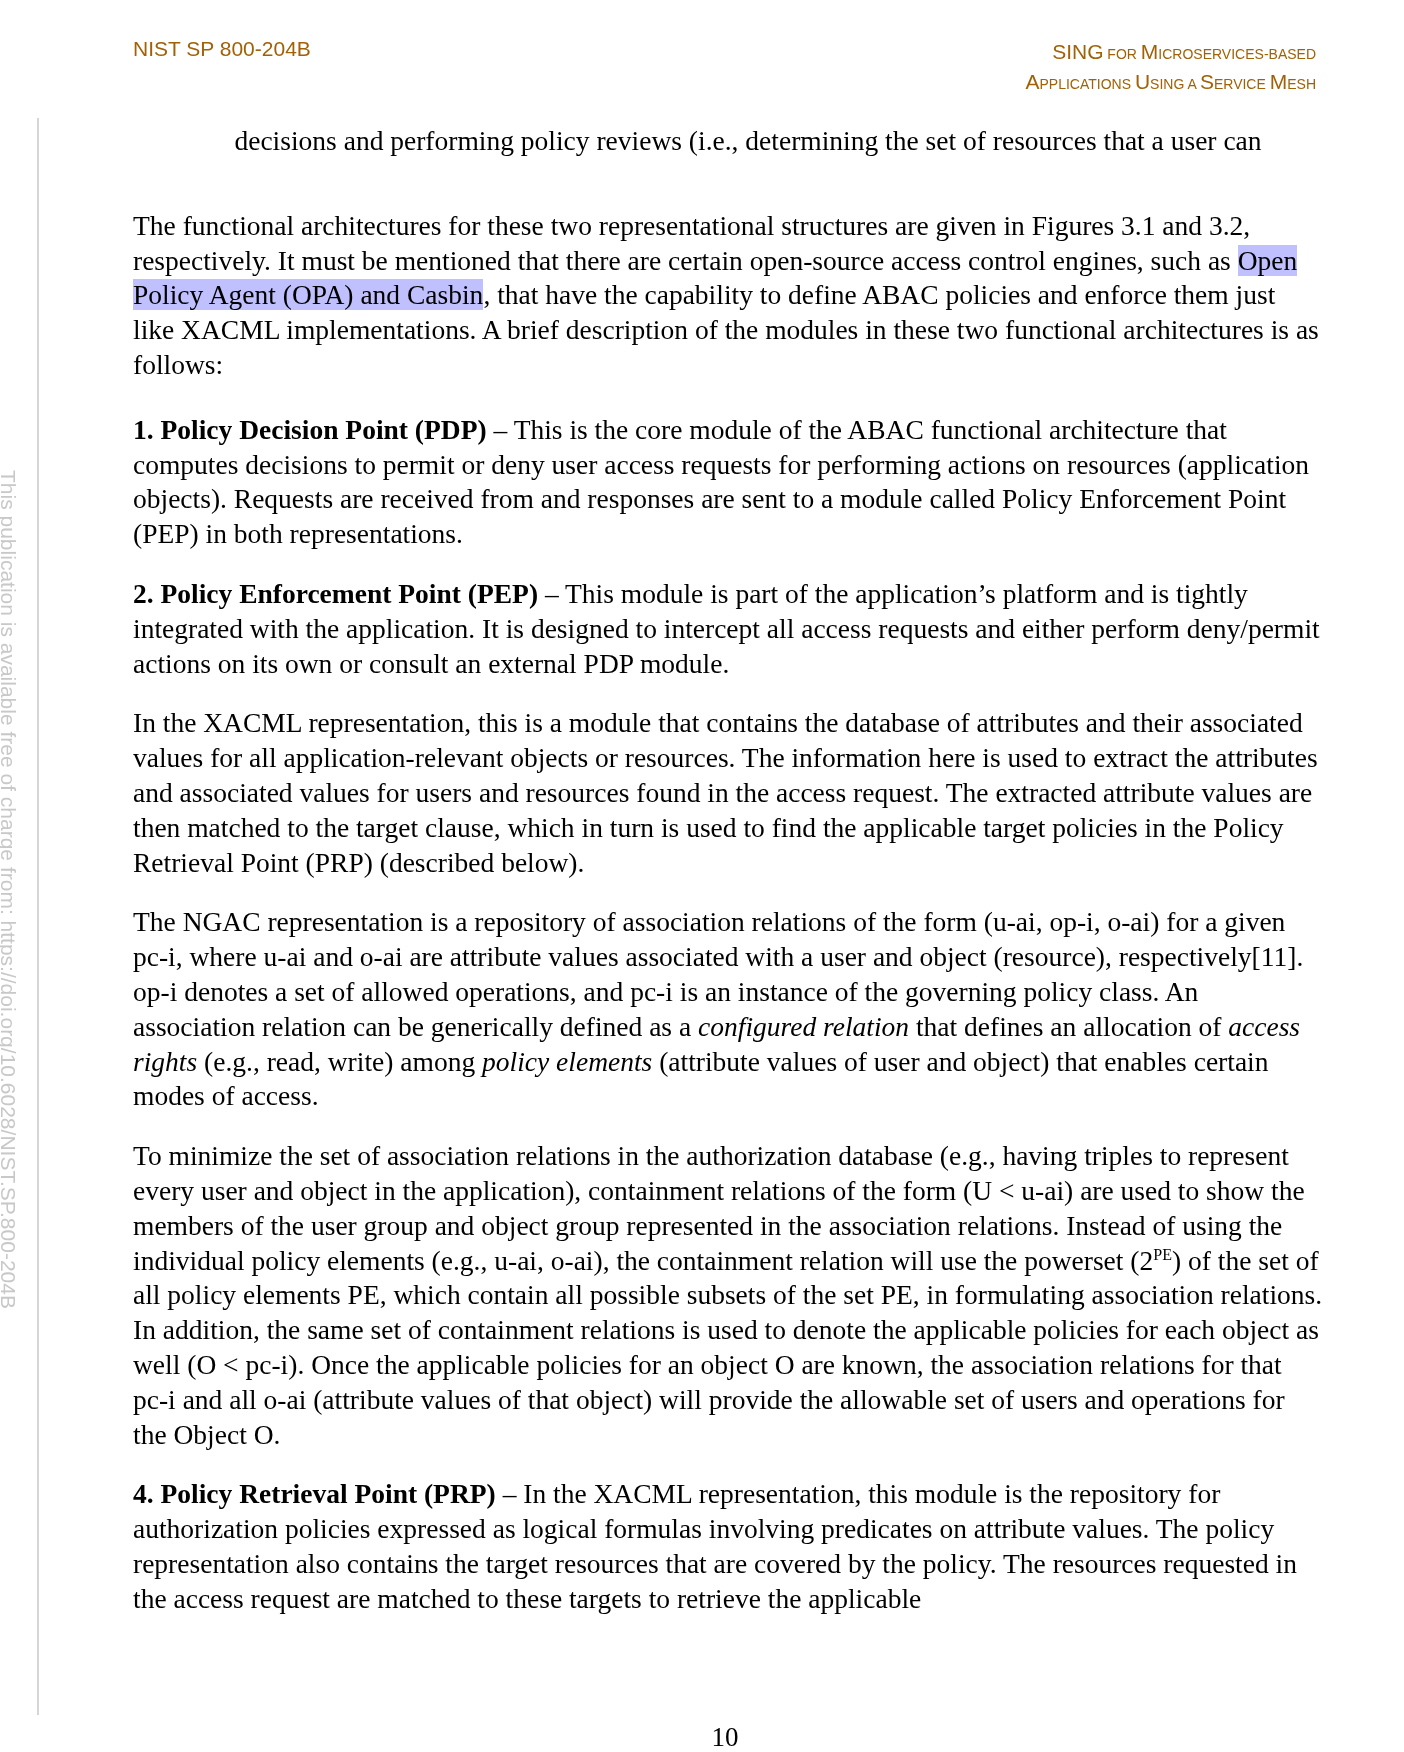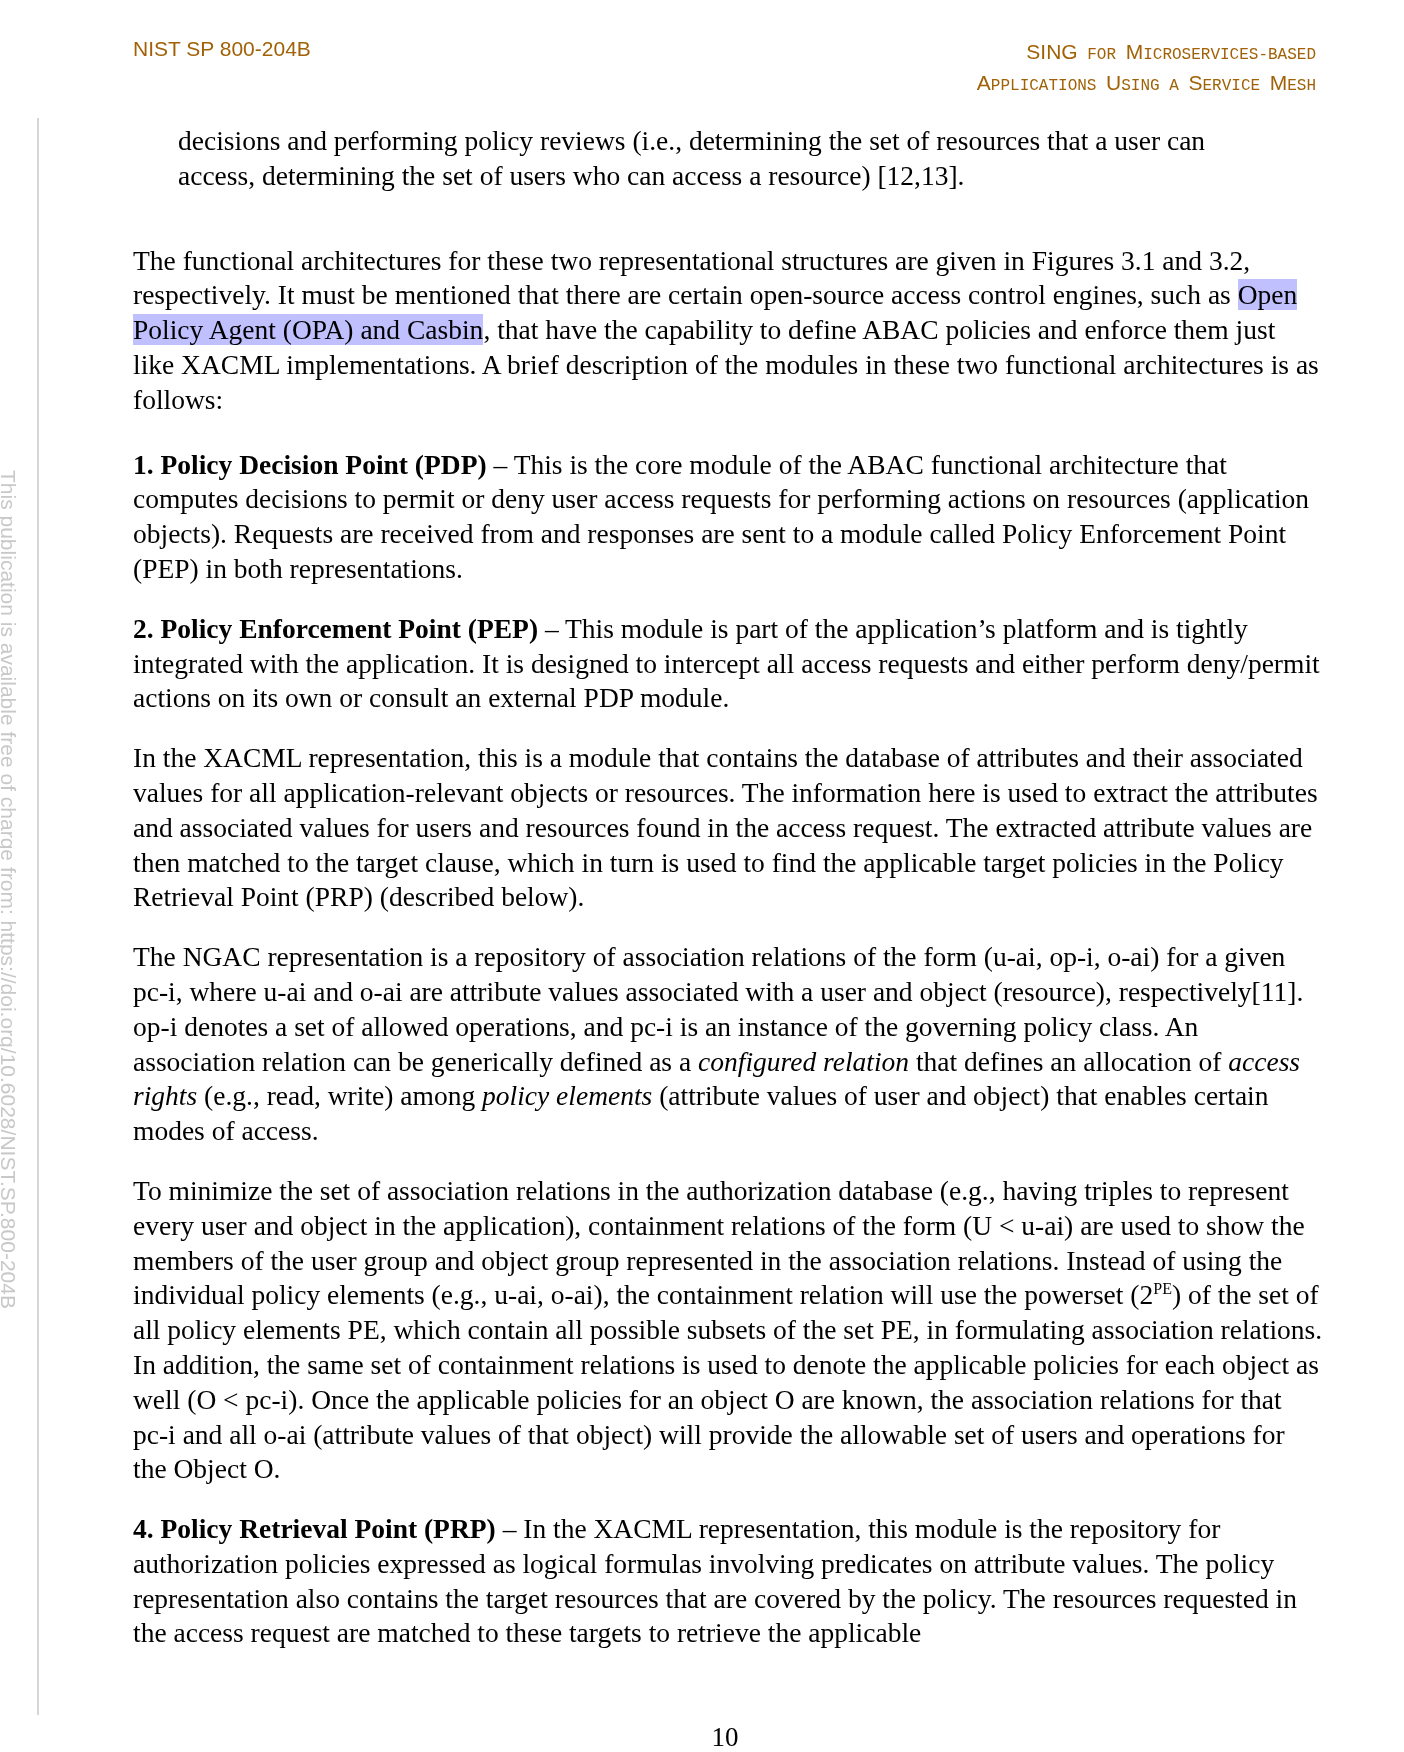--- a/index.html
+++ b/index.html
@@ -7,7 +7,7 @@
   .hdr { position:absolute; font-family:"Liberation Sans", sans-serif; color:#a16207; }
   .hdr-left { left:133px; top:37px; font-size:21px; }
   .hdr-right { right:88px; top:38px; text-align:right; font-size:21px; line-height:28px; }
-  .sc { font-size:16px;font-family:Liberation Mono, monospace; }
+  .sc { font-size:14px; }
   .vrule { position:absolute; left:37px; top:118px; width:2px; height:1597px; background:#d6d6d6; }
   .sidetext { position:absolute; left:-4px; top:470px; transform-origin:0 0; transform:rotate(90deg) translateY(-24px);
     font-family:"Liberation Sans", sans-serif; font-size:21px; color:#c8c8c8; white-space:nowrap; }

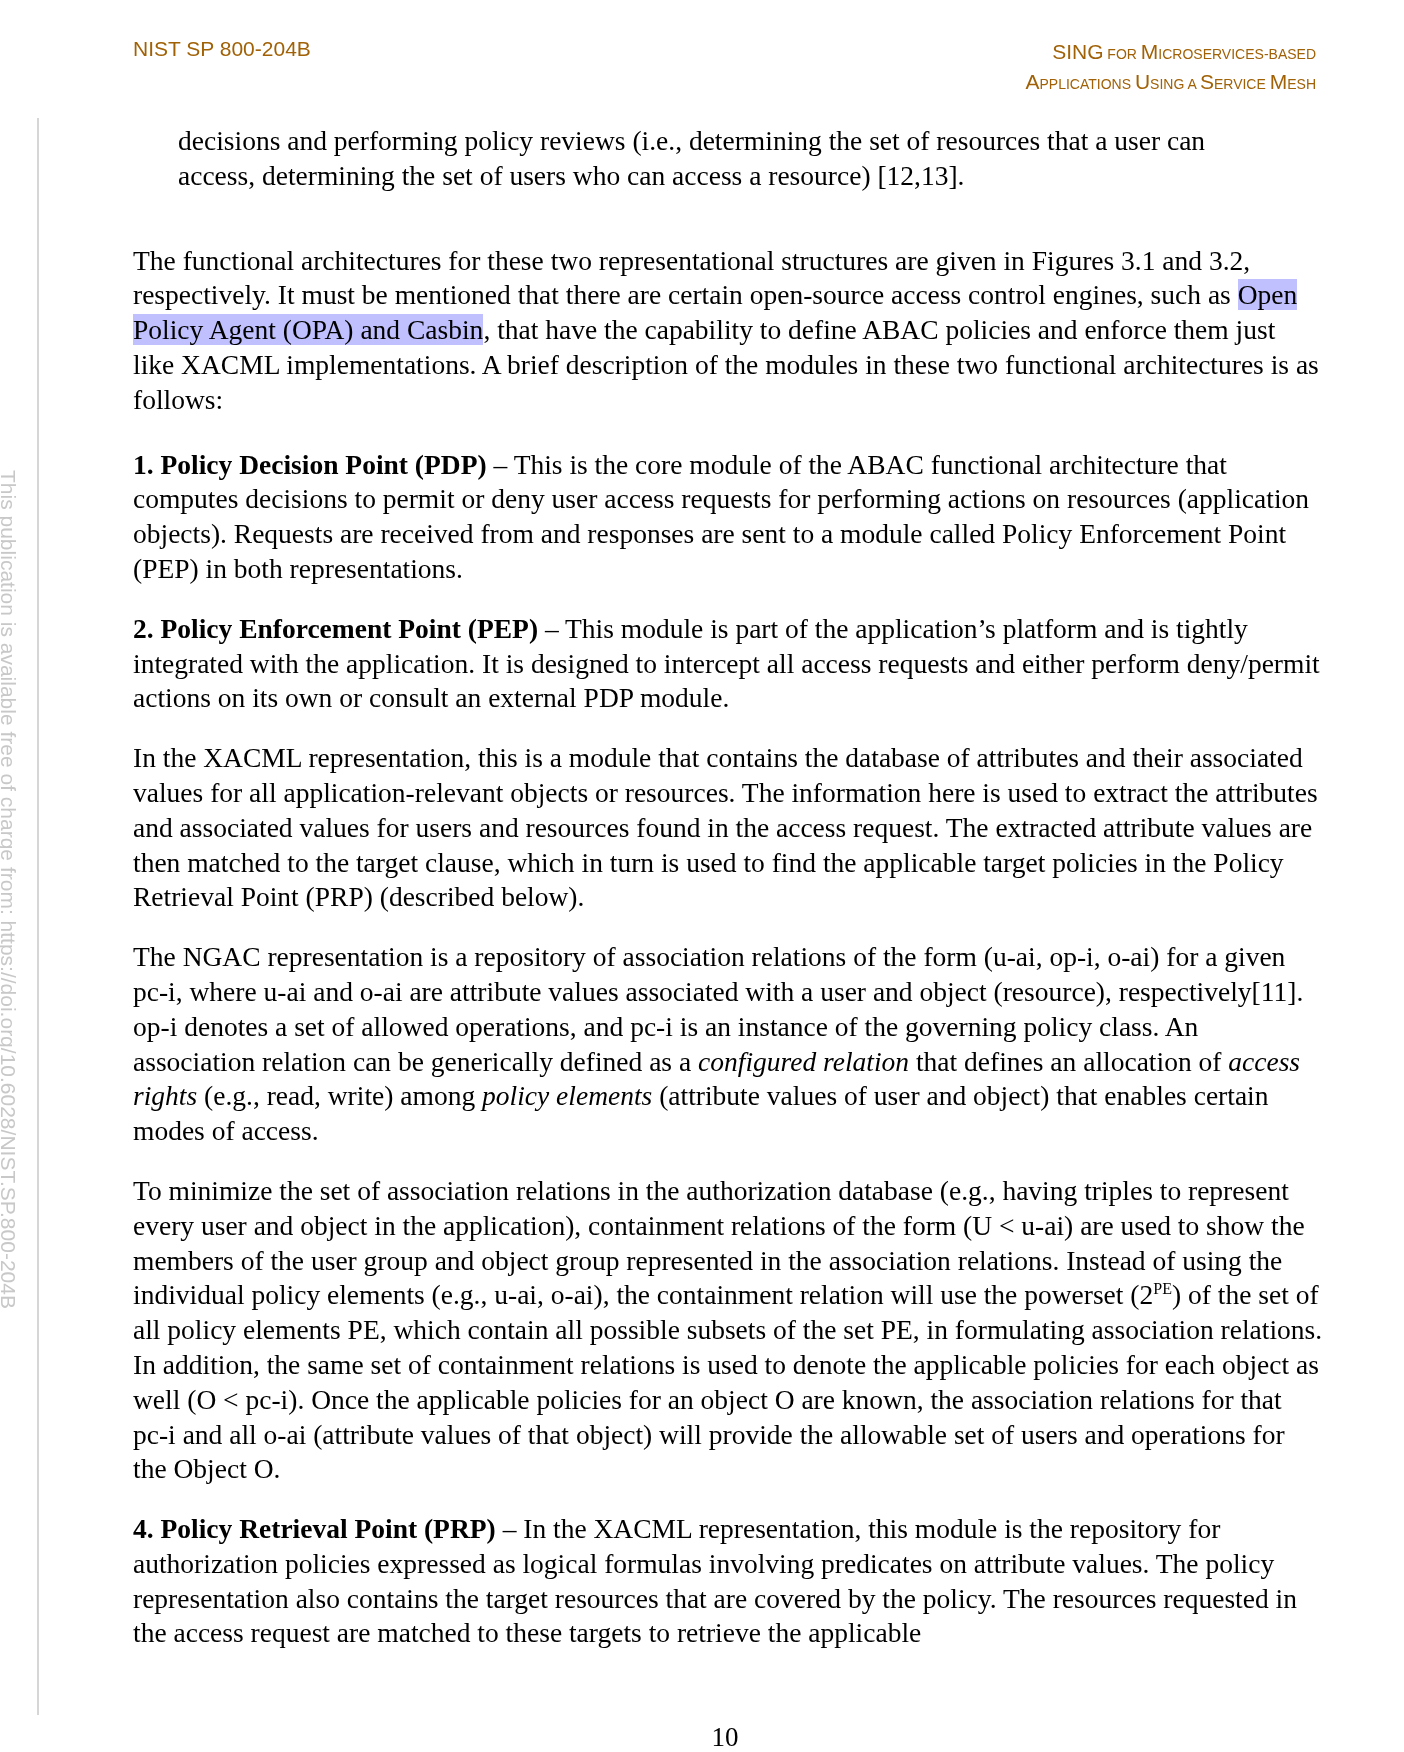--- a/index.html
+++ b/index.html
@@ -14,7 +14,7 @@
   .body { position:absolute; left:133px; top:124px; width:1190px;
     font-family:"Liberation Serif", serif; font-size:27.5px; line-height:34.8px; }
   .p { margin:0; }
-  .indent { padding-left:45px; }
+  .indent { padding-left:45px;text-align:center; }
   .gap-lg { margin-top:50px; }
   .gap-md { margin-top:25px; }
   b { font-weight:bold; }

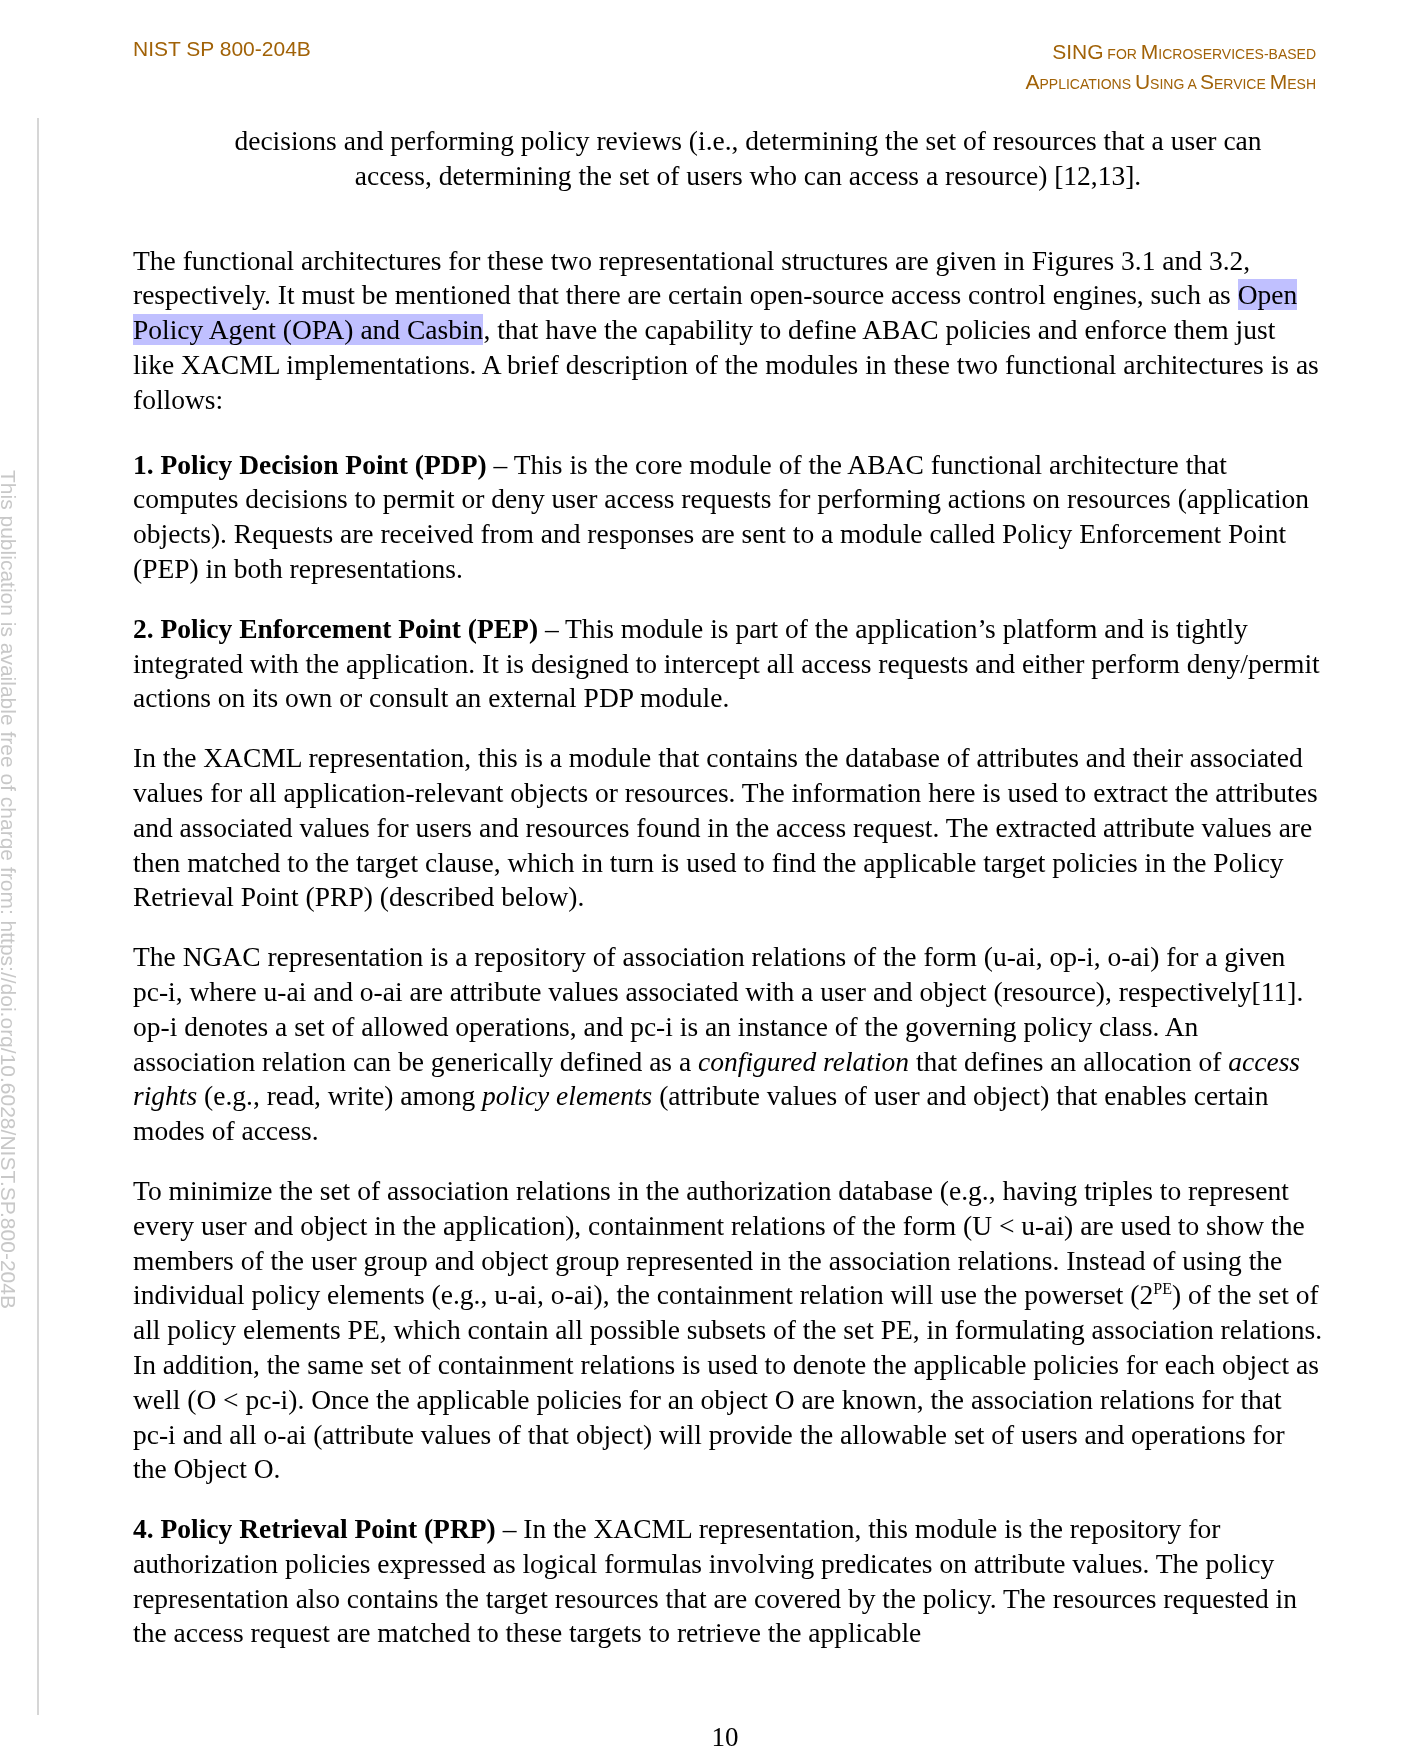--- a/index.html
+++ b/index.html
@@ -39,7 +39,6 @@
 <div class="body">
   <p class="p indent" id="para-cont" style="width:1140px">
     <span style="display:block">decisions and performing policy reviews (i.e., determining the set of resources that a user can</span>
-    <span style="display:block">access, determining the set of users who can access a resource) [12,13].</span>
   </p>
   <p class="p gap-lg" id="para-intro"><span>The functional architectures for these two representational structures are given in Figures 3.1 and 3.2, respectively. It must be mentioned that there are certain open-source access control engines, such as </span><span class="hl" style="background: rgb(192, 192, 255);">Open Policy Agent (OPA) and Casbin</span><span>, that have the capability to define ABAC policies and enforce them just like XACML implementations. A brief description of the modules in these two functional architectures is as follows:</span></p>
   <p class="p gap-lg" style="margin-top:30px" id="para-pdp"><b>1. Policy Decision Point (PDP)</b><span> – This is the core module of the ABAC functional architecture that computes decisions to permit or deny user access requests for performing actions on resources (application objects). Requests are received from and responses are sent to a module called Policy Enforcement Point (PEP) in both representations.</span></p>

